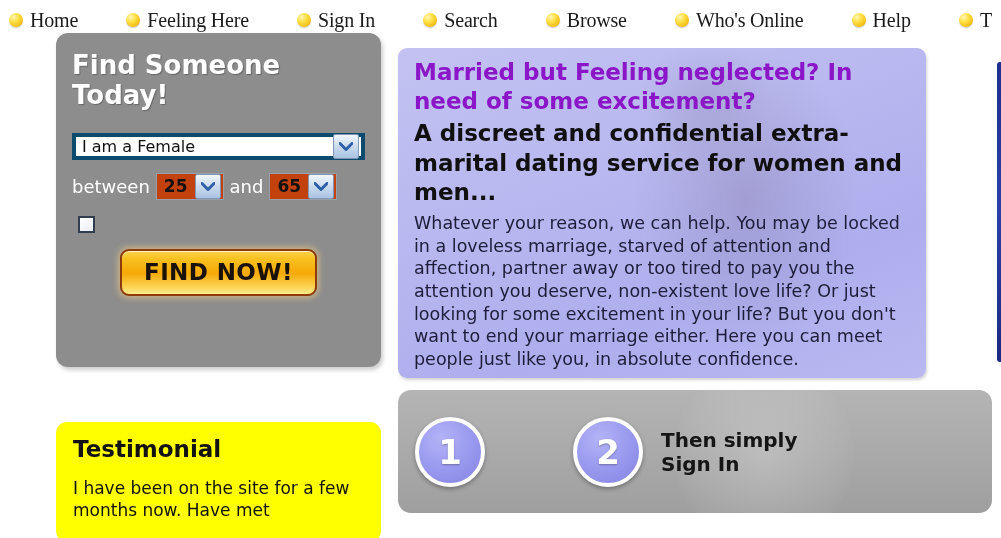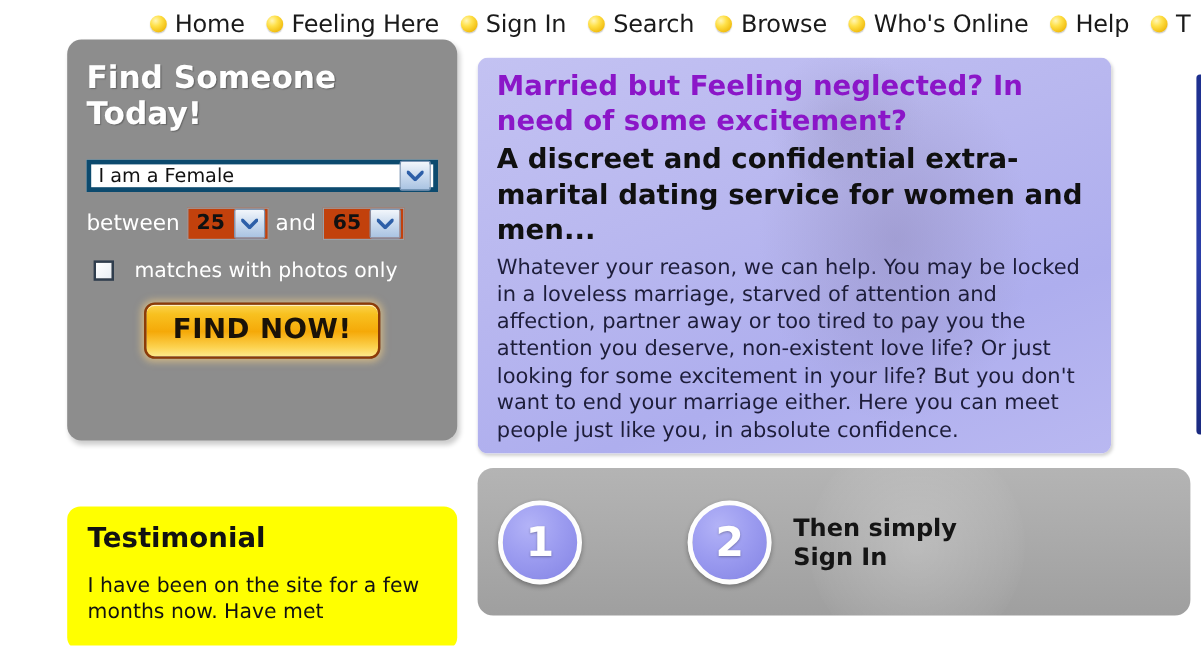--- a/index.html
+++ b/index.html
@@ -24,9 +24,10 @@
     background: #ffffff;
     display: flex;
     align-items: center;
-    justify-content: flex-end;
+    justify-content: space-between;
     white-space: nowrap;
     overflow: hidden;
+    font-family: Liberation Serif, serif;
   }
   .nav-item {
     display: inline-flex;

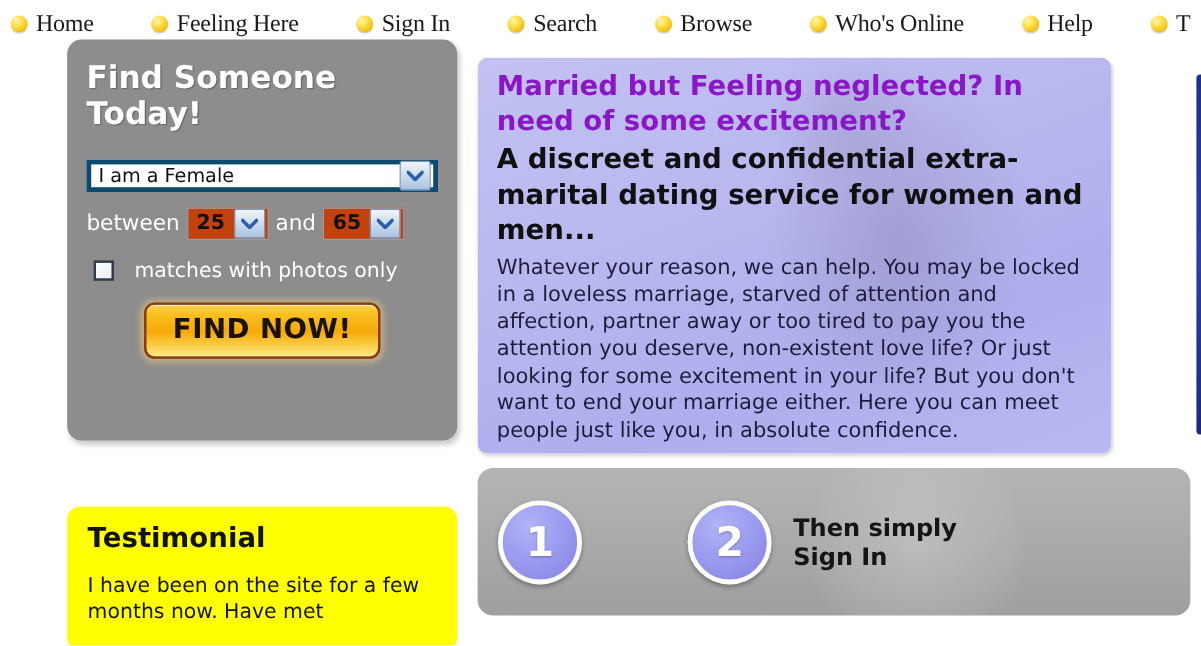--- a/index.html
+++ b/index.html
@@ -356,7 +356,6 @@
 
   <div id="checkbox-row">
     <span id="cb-photos"></span>
-    <span id="cb-label">matches with photos only</span>
   </div>
 
   <div id="find-now-wrap">

